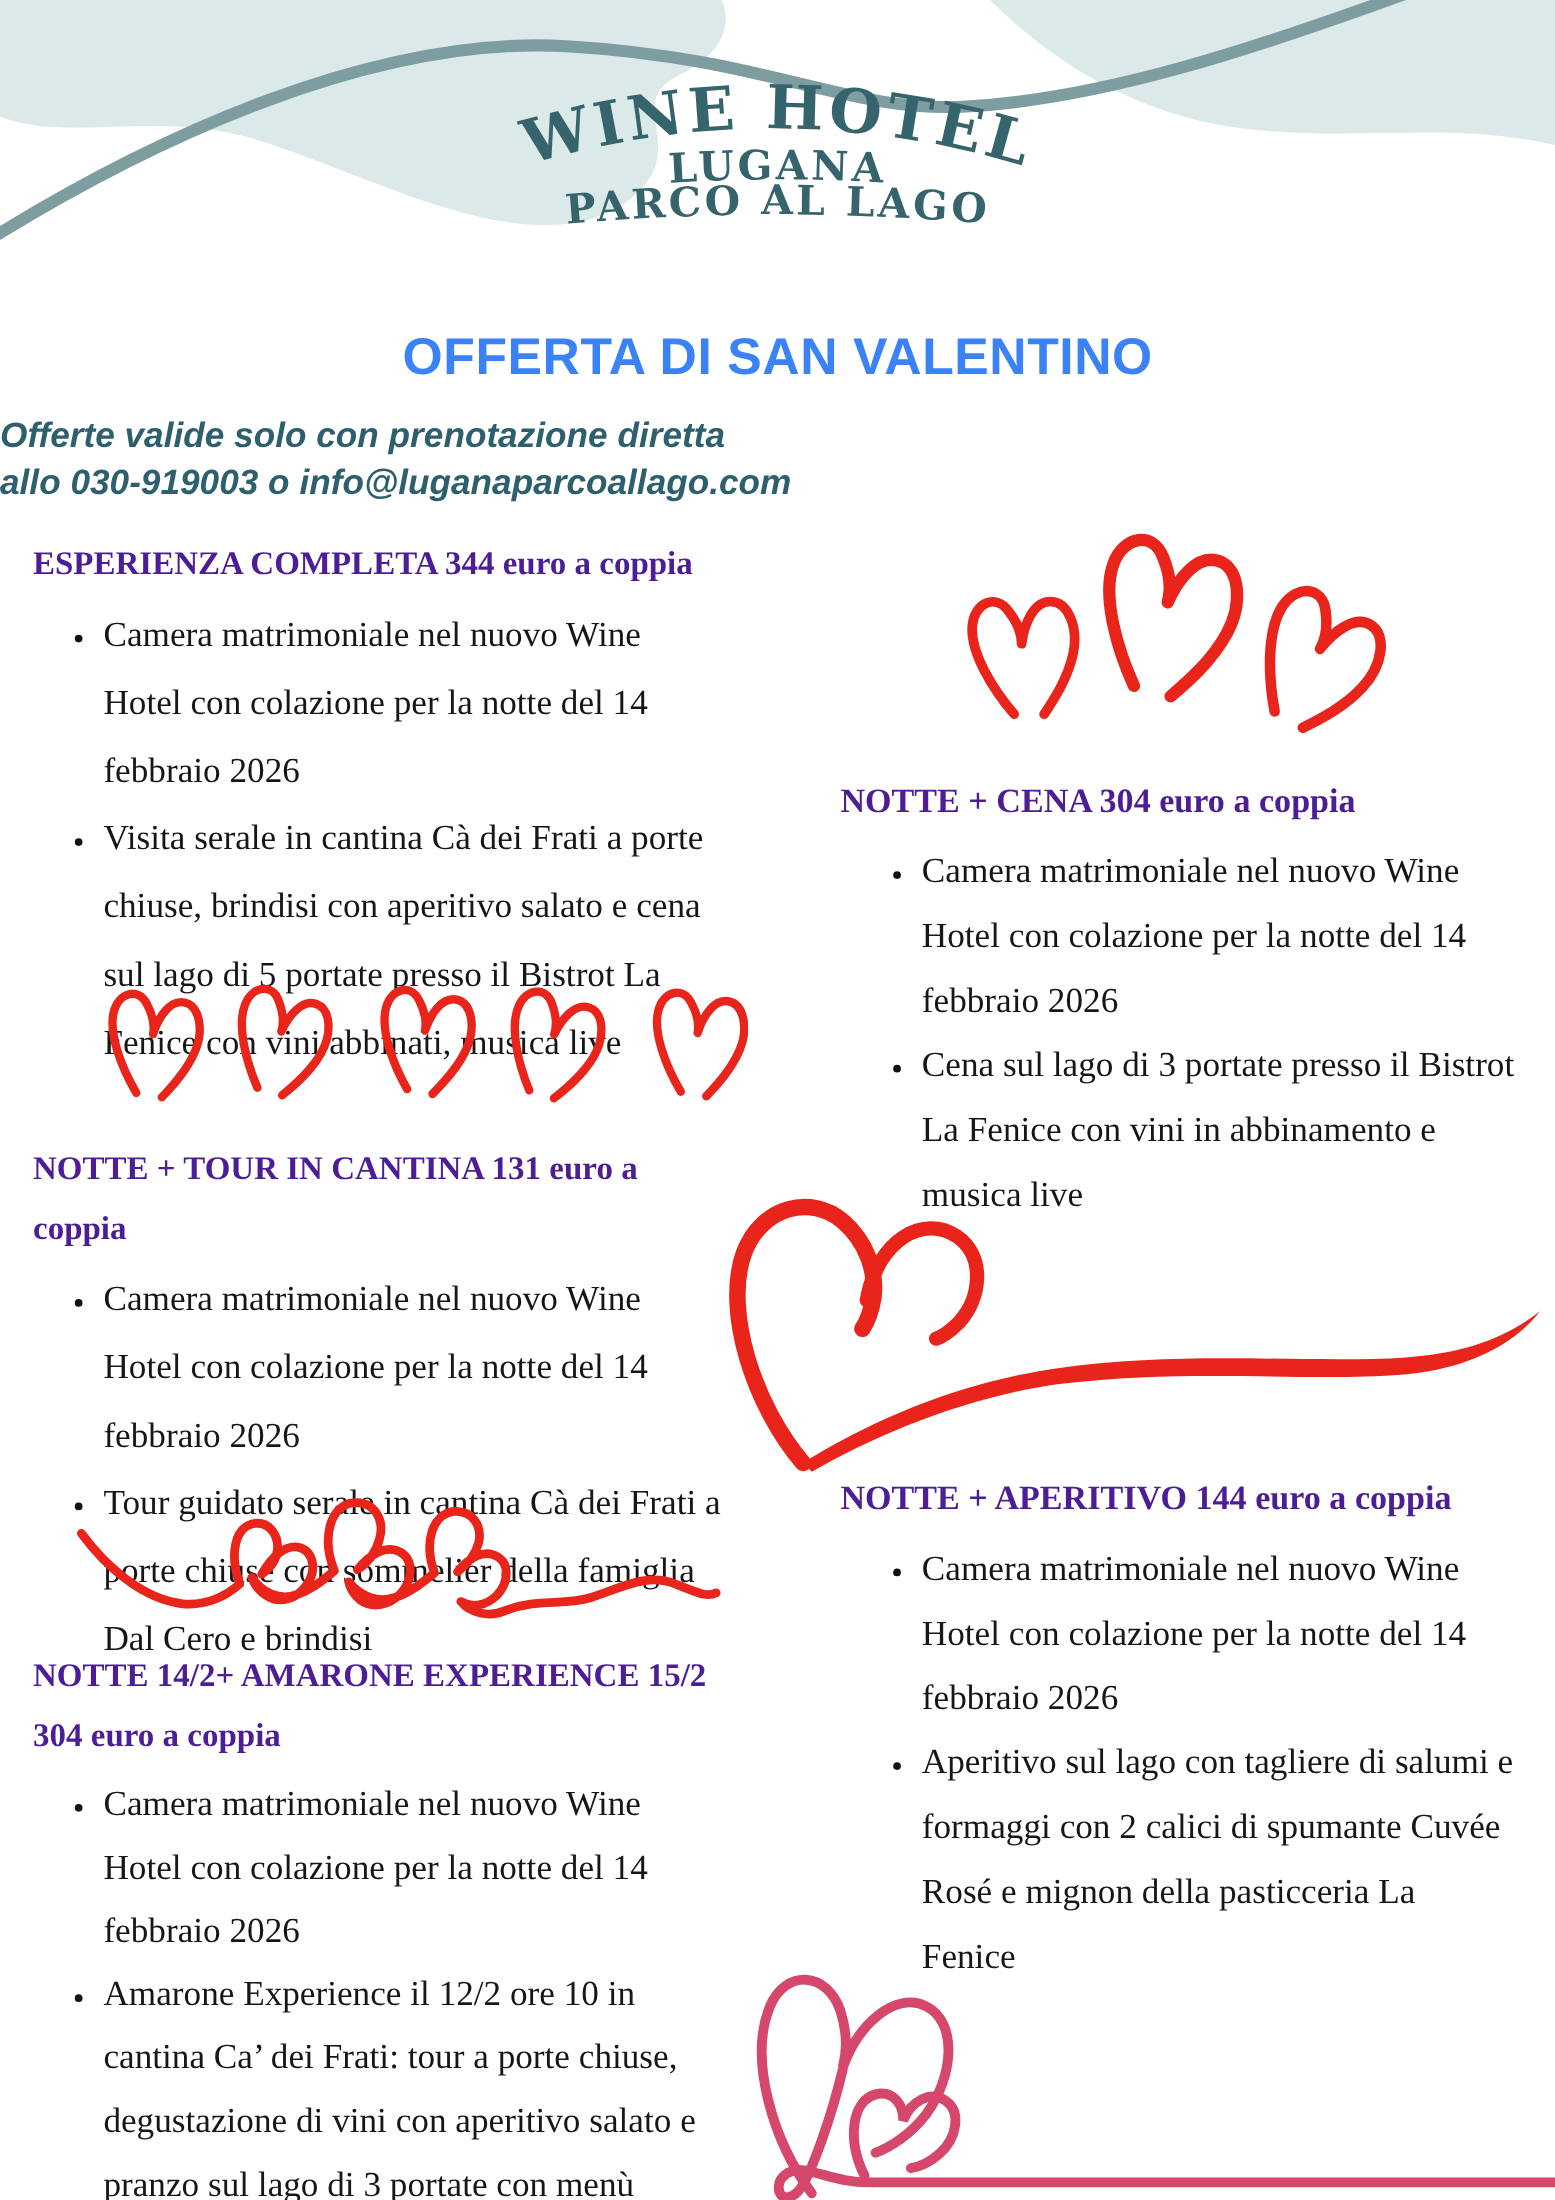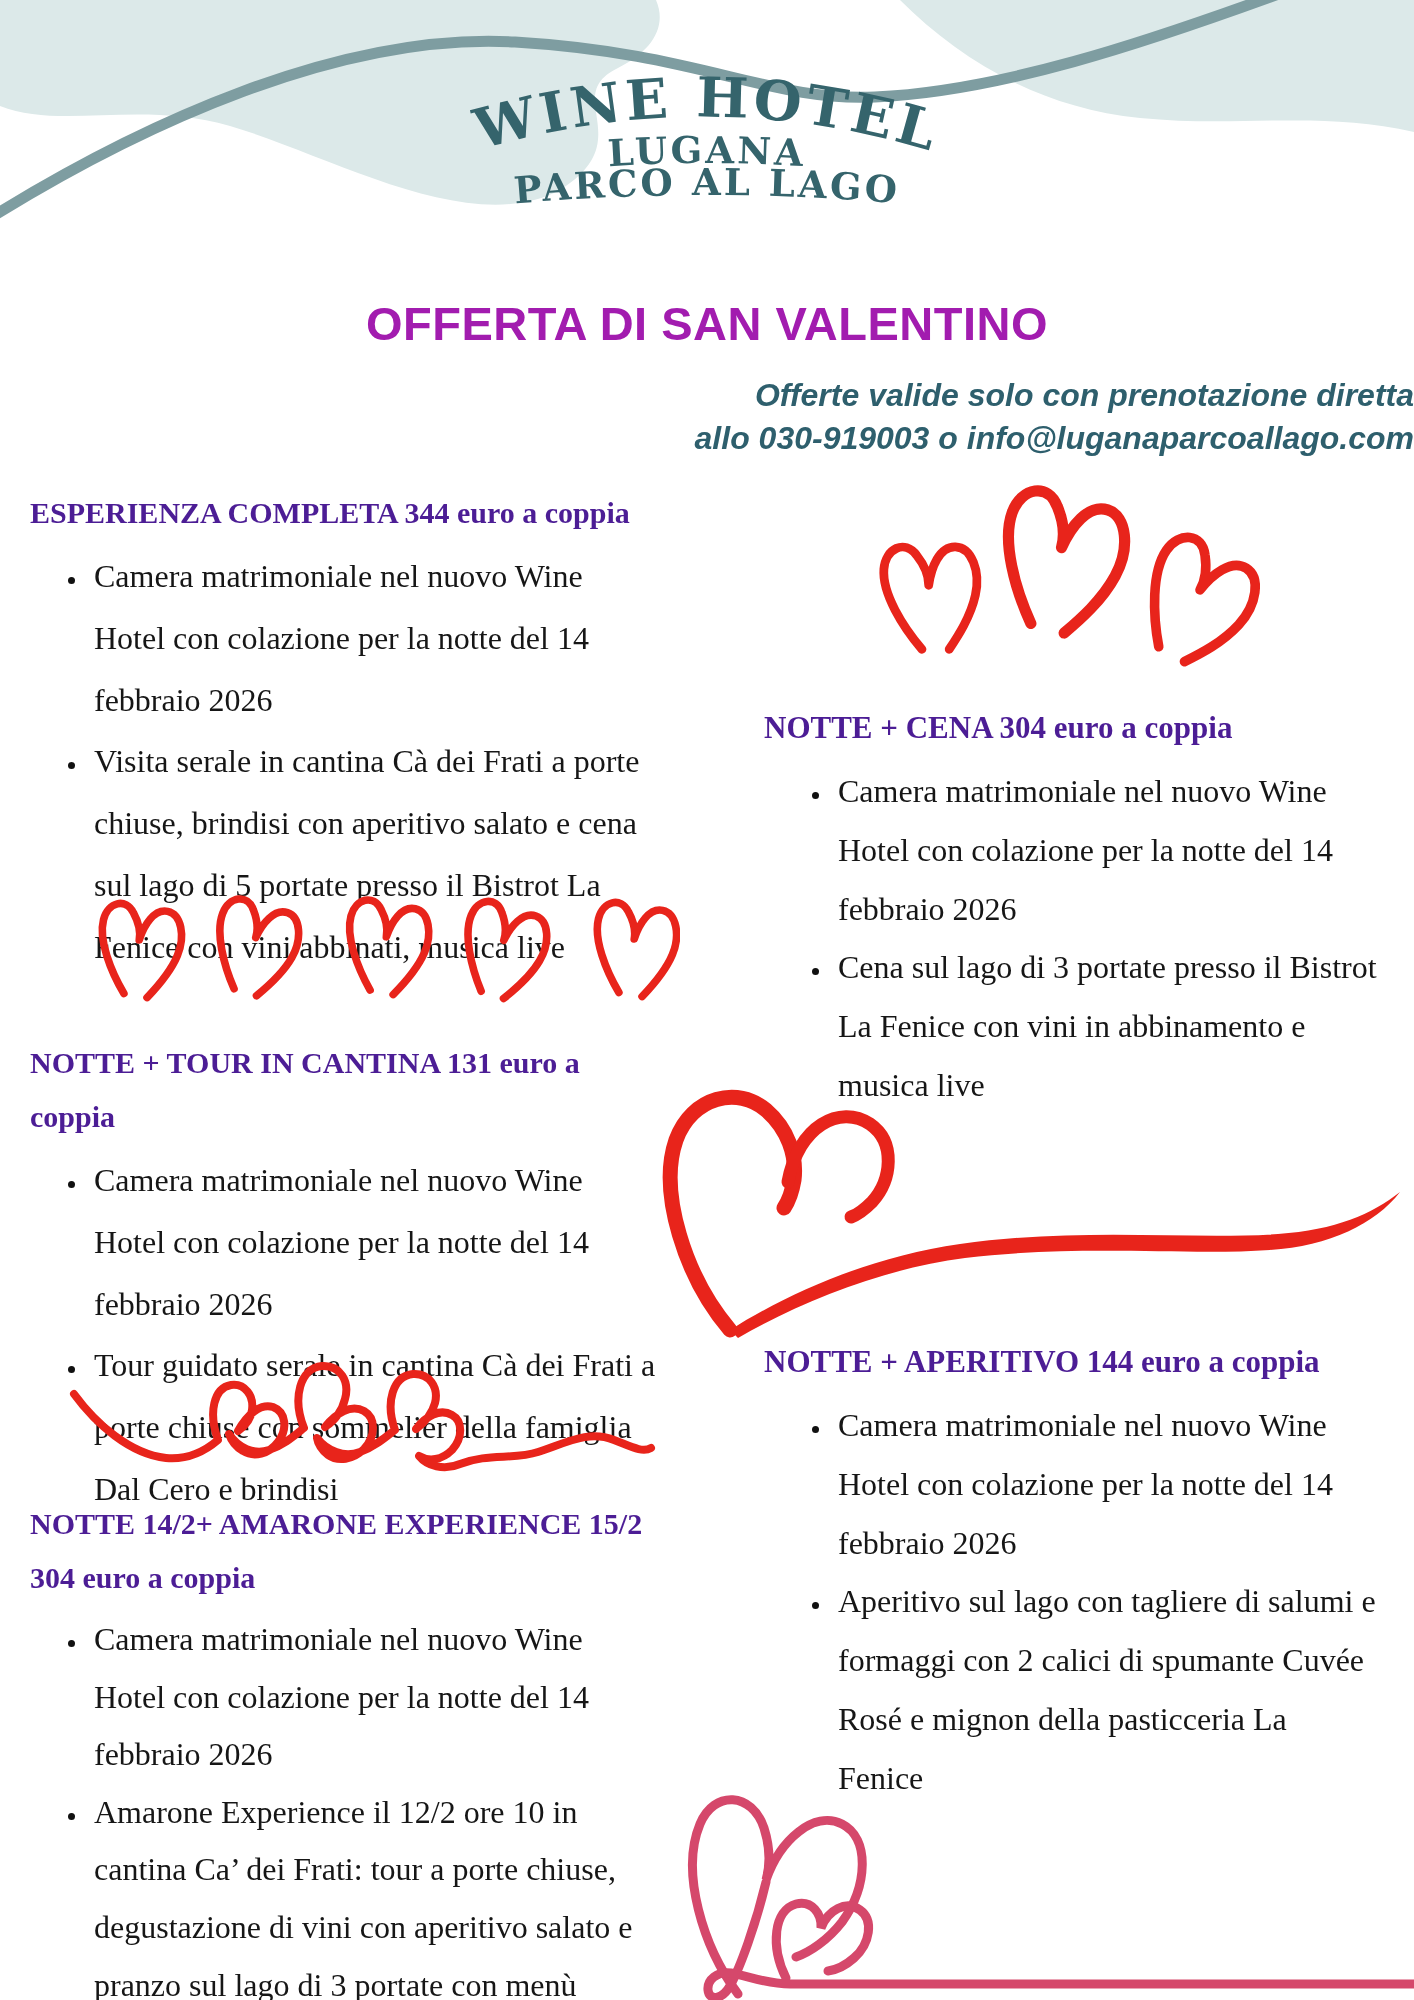--- a/index.html
+++ b/index.html
@@ -12,7 +12,7 @@
   .title{
     position:absolute;top:296px;left:0;width:1414px;margin:0;text-align:center;
     font-family:"Liberation Sans",sans-serif;font-weight:700;font-size:47px;
-    color:#a21caf;letter-spacing:.5px;
+    color:#3b82f6;letter-spacing:.5px;
   }
   .subtitle{
     position:absolute;top:374px;left:0;width:1414px;text-align:right;

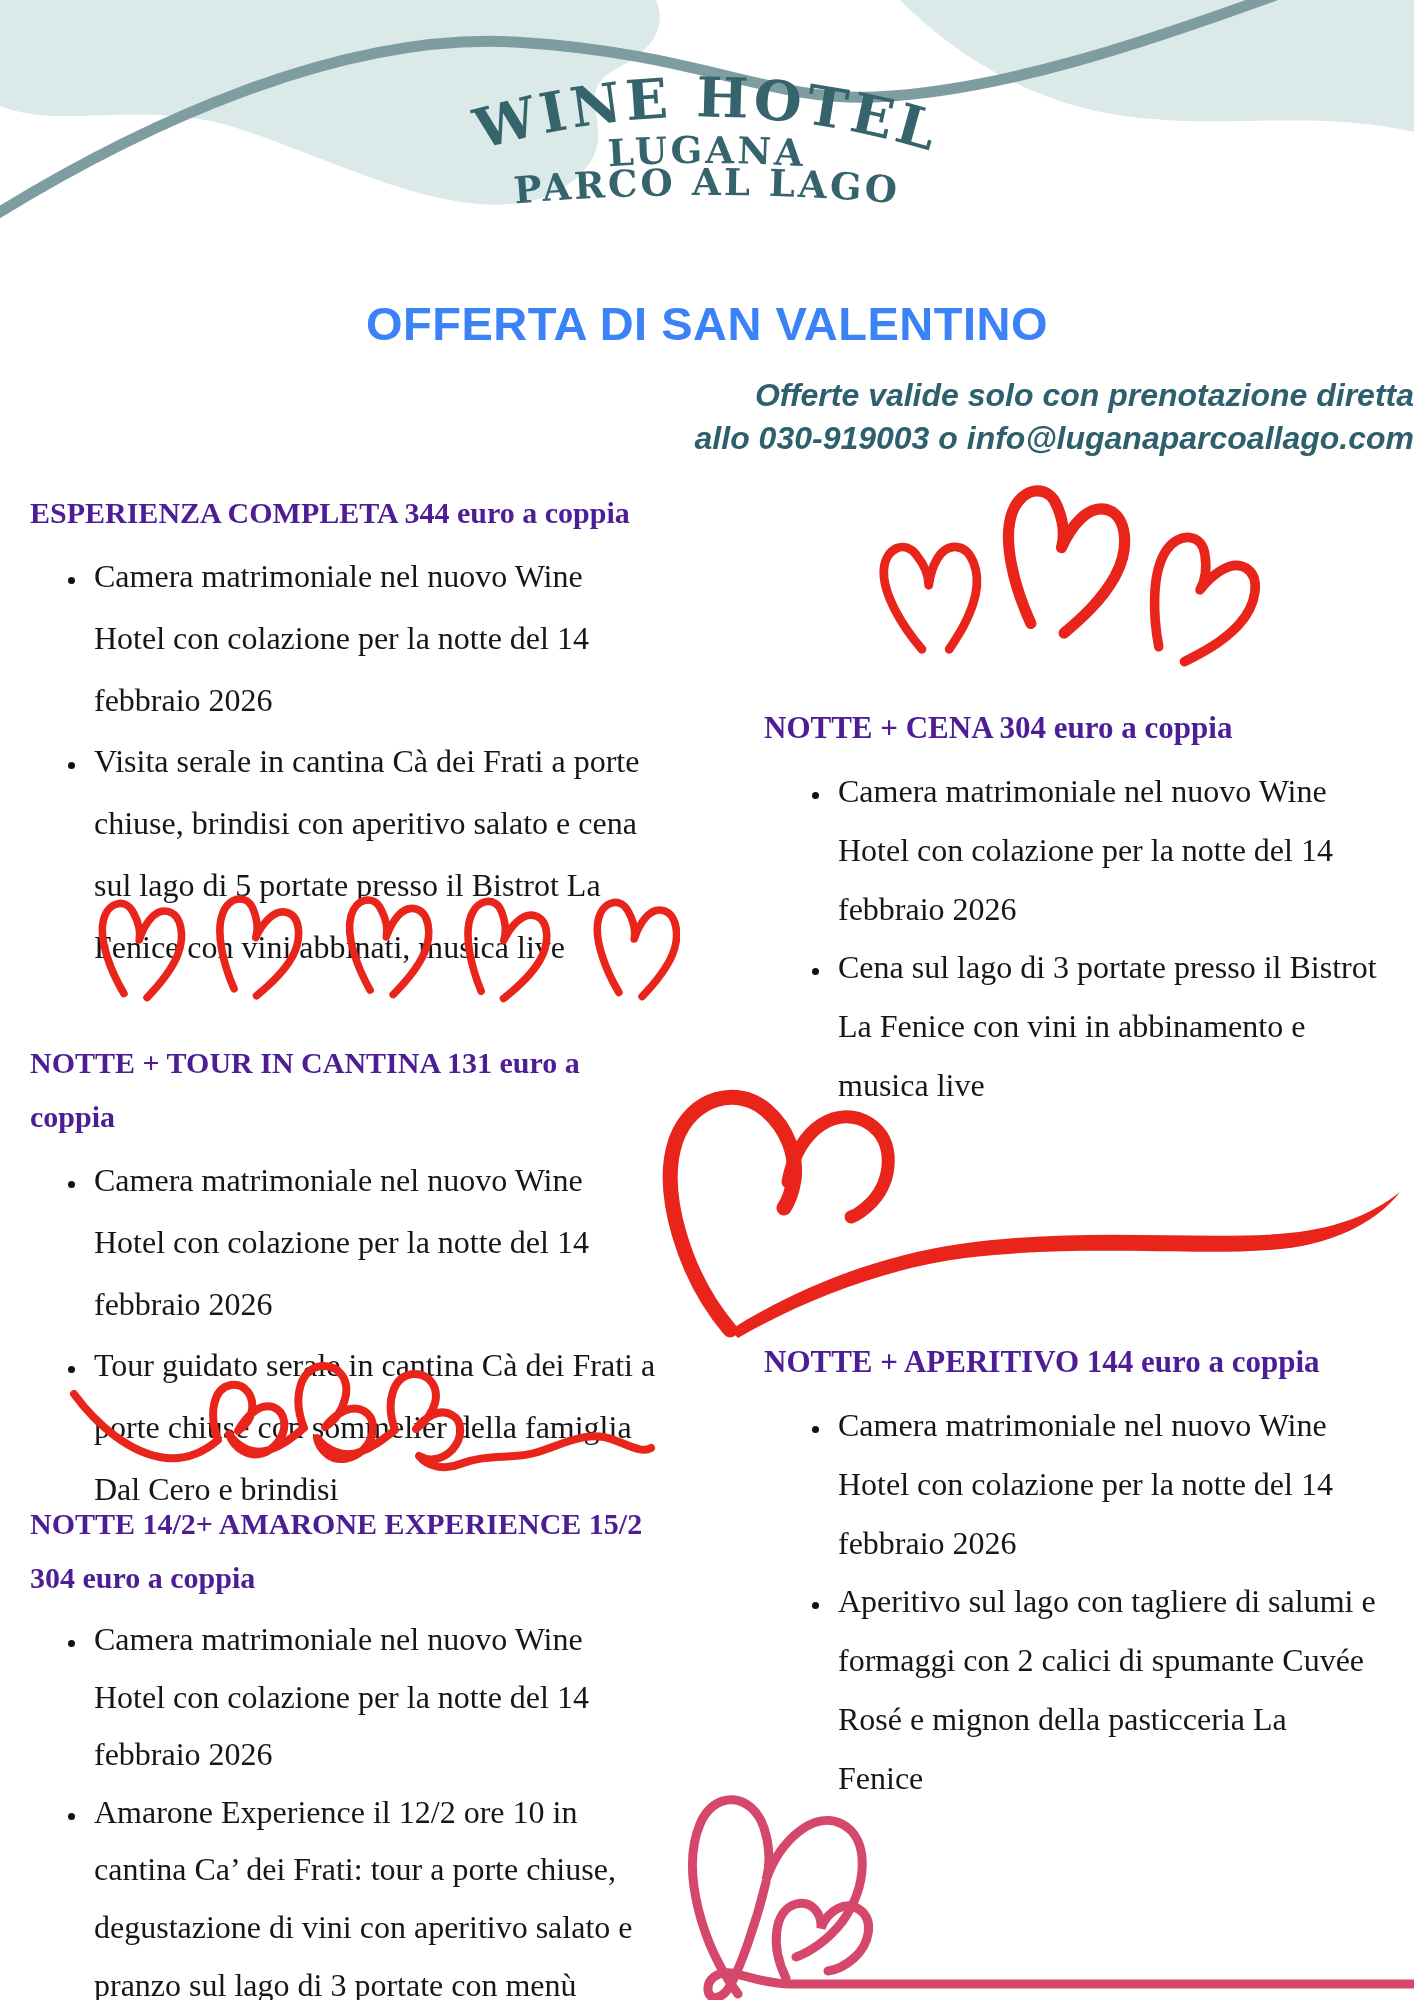--- a/index.html
+++ b/index.html
@@ -15,7 +15,7 @@
     color:#3b82f6;letter-spacing:.5px;
   }
   .subtitle{
-    position:absolute;top:374px;left:0;width:1414px;text-align:right;
+    position:absolute;top:374px;left:0;width:1414px;text-align:left;
     font-family:"Liberation Sans",sans-serif;font-style:italic;font-weight:700;
     font-size:32px;line-height:1.35;color:#2e5f6d;
   }

